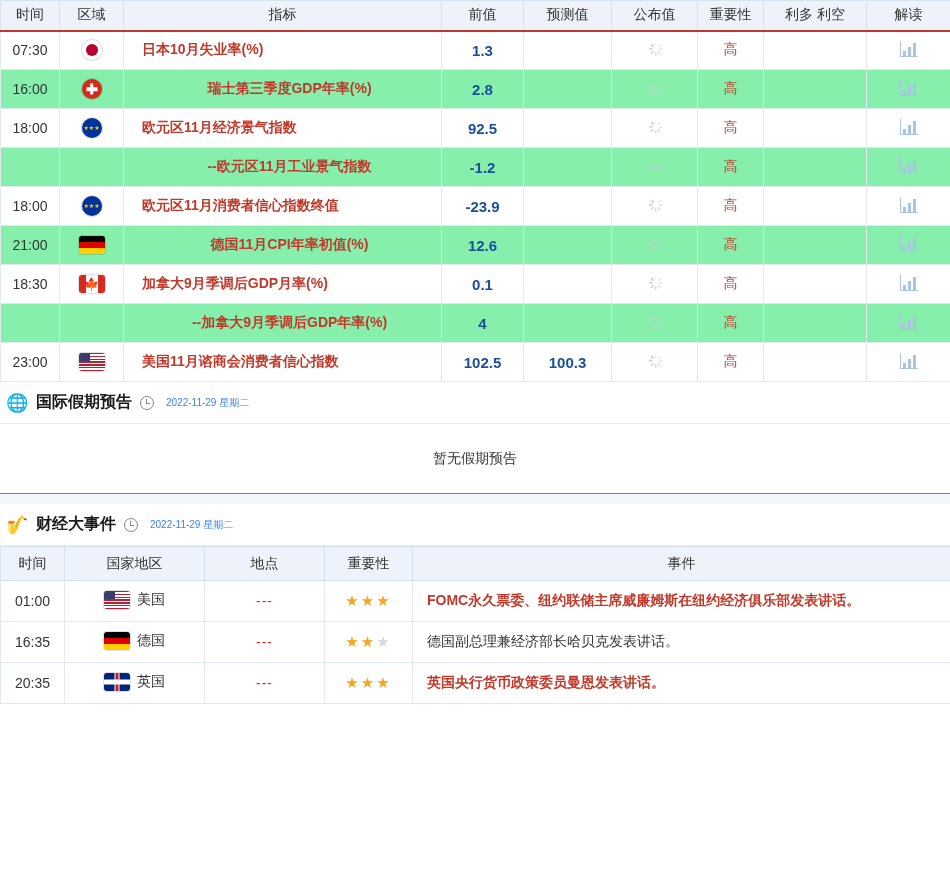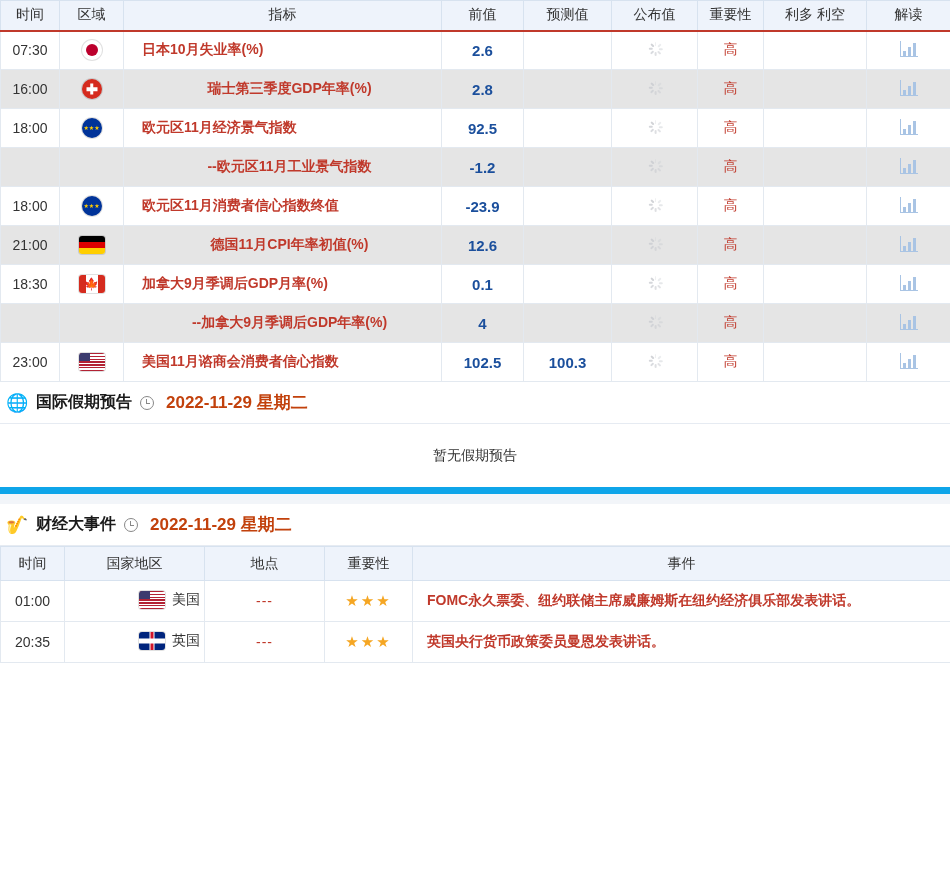--- a/index.html
+++ b/index.html
@@ -169,7 +169,7 @@
         <td class="time">07:30</td>
         <td><span class="flag flag-jp"></span></td>
         <td class="indicator">日本10月失业率(%)</td>
-        <td class="prev">2.6</td>
+        <td class="prev">1.3</td>
         <td class="fcst"></td>
         <td><span class="spinner"><i style="transform:rotate(0deg);opacity:0.30"></i><i style="transform:rotate(45deg);opacity:0.38"></i><i style="transform:rotate(90deg);opacity:0.46"></i><i style="transform:rotate(135deg);opacity:0.54"></i><i style="transform:rotate(180deg);opacity:0.62"></i><i style="transform:rotate(225deg);opacity:0.70"></i><i style="transform:rotate(270deg);opacity:0.78"></i><i style="transform:rotate(315deg);opacity:0.86"></i></span></td>
         <td class="imp">高</td>

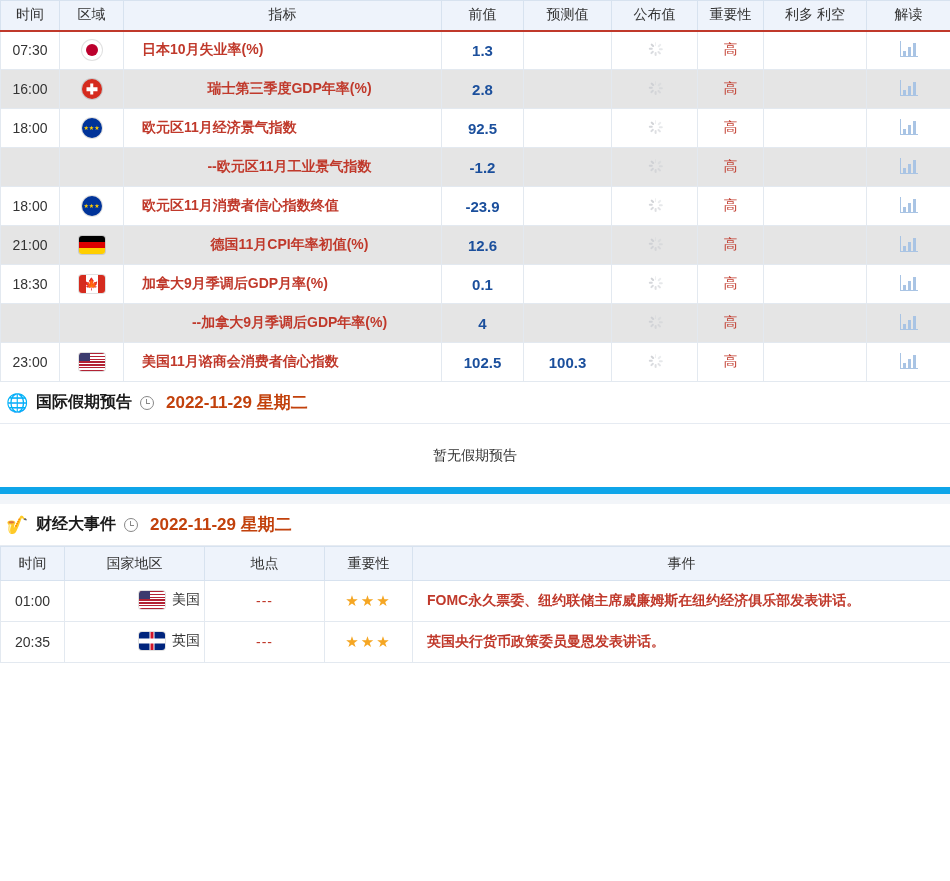--- a/index.html
+++ b/index.html
@@ -35,7 +35,7 @@
     vertical-align: middle;
     background: #fff;
   }
-  .econ-body tr.alt td { background: #e5e5e5; text-align: center; }
+  .econ-body tr.alt td { background: #86efac; text-align: center; }
   .econ-body td.time { color: #333; font-size: 14px; }
   .econ-body td.indicator {
     text-align: left;

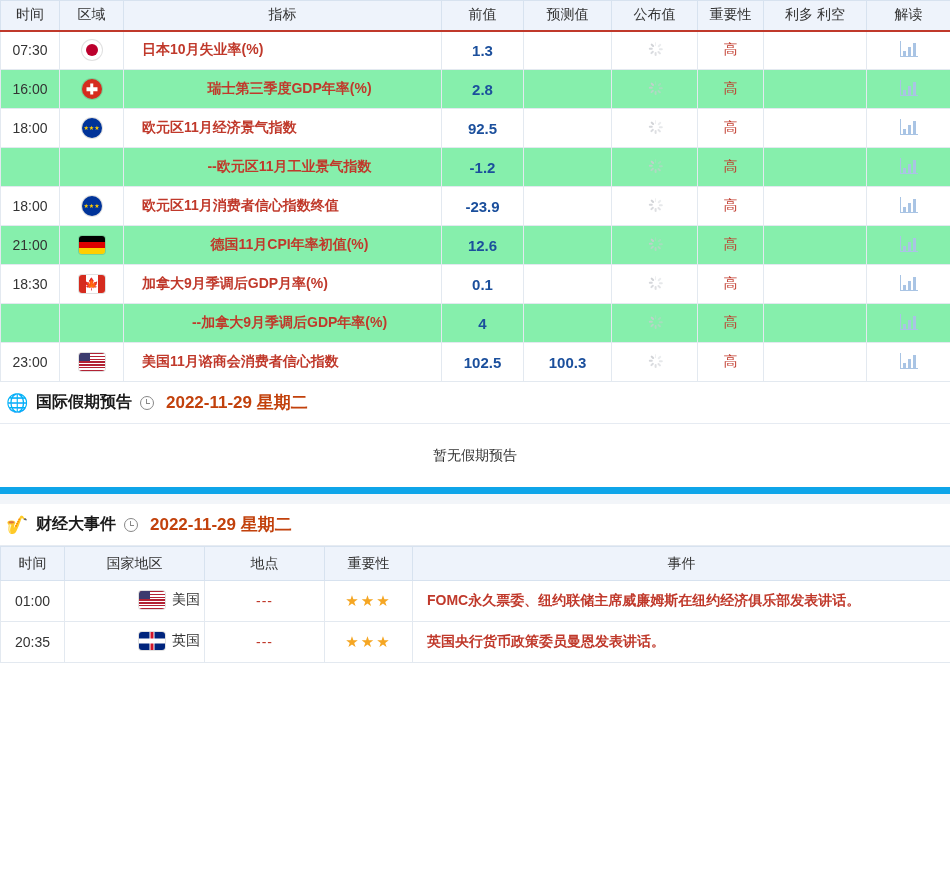--- a/index.html
+++ b/index.html
@@ -105,7 +105,7 @@
     border-bottom: 1px solid #e6ebf2;
   }
   .section-head .sec-title { font-size:16px; font-weight:bold; color:#1a1a1a; }
-  .section-head .sec-date { font-size:17px; color:#c2410c; font-weight:bold; }
+  .section-head .sec-date { font-size:10px; color:#3b82f6; font-weight:normal; }
   .sec-ico { width:22px; height:22px; color:#2b7bd4; font-size:18px; line-height:22px; text-align:center;}
   .clock-ico { display:inline-block; width:14px; height:14px; border:1.5px solid #888;
       border-radius:50%; position:relative; vertical-align:middle; margin-right:4px;}

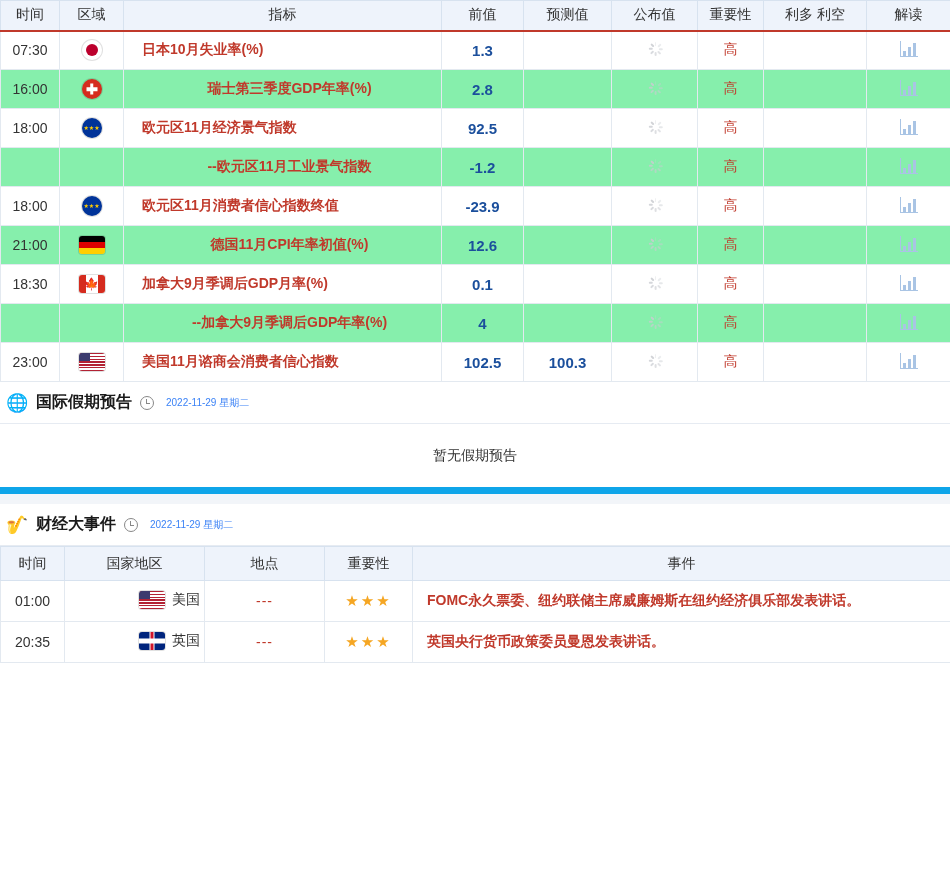--- a/index.html
+++ b/index.html
@@ -113,7 +113,7 @@
   .clock-ico::after{content:"";position:absolute;left:5px;top:6.5px;width:4px;height:1.4px;background:#888;}
 
   .empty-note { height: 70px; display:flex; align-items:center; justify-content:center;
-      font-size:14px; color:#333; border-bottom:7px solid #0ea5e9; }
+      font-size:14px; color:#333; border-bottom:1px solid #0ea5e9; }
   .divider { height: 10px; background:#f2f5f9; }
 
   

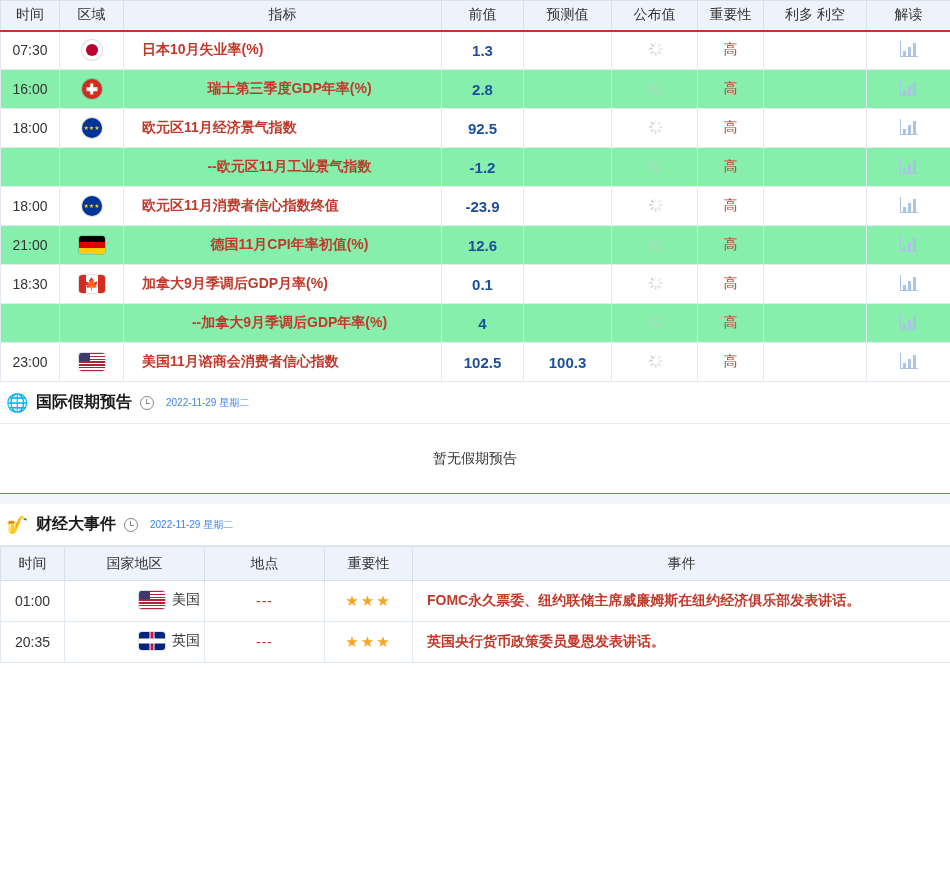--- a/index.html
+++ b/index.html
@@ -126,7 +126,7 @@
     padding:6px 4px; vertical-align:middle; background:#fff;
   }
   .ev-body tr.alt td { background:#fafcfe; }
-  .ev-body td.country { text-align:right; }
+  .ev-body td.country { text-align:center; }
   .ev-body td.country .wrap { display:inline-flex; align-items:center; gap:7px; }
   .ev-body td.place { color:#c0392b; letter-spacing:1px; }
   .ev-body td.event { text-align:left; padding-left:14px; padding-right:14px; line-height:1.55; }

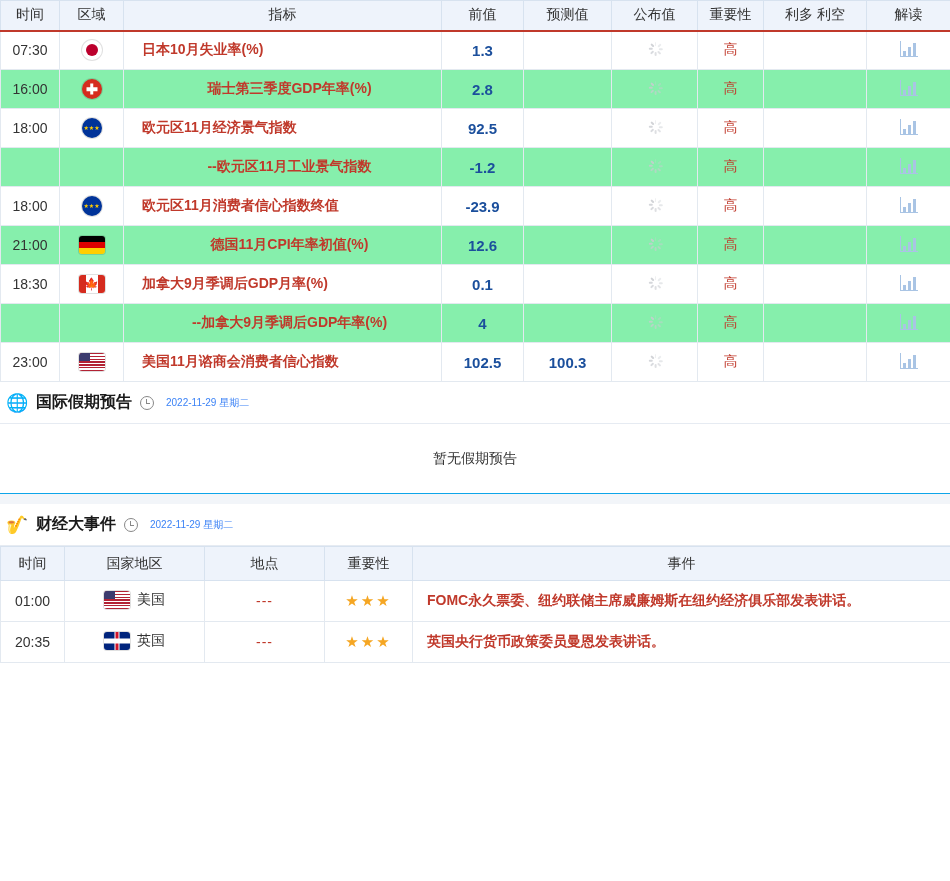--- a/index.html
+++ b/index.html
@@ -314,6 +314,16 @@
         <td class="event hl">FOMC永久票委、纽约联储主席威廉姆斯在纽约经济俱乐部发表讲话。</td>
       </tr>
       <tr>
+        <td>16:35</td>
+        <td class="country"><span class="wrap">
+            <span class="flag flag-de"></span>
+            <span>德国</span>
+          </span></td>
+        <td class="place">---</td>
+        <td><span class="stars"><span class="star-on">★</span><span class="star-on">★</span><span class="star-off">★</span></span></td>
+        <td class="event normal">德国副总理兼经济部长哈贝克发表讲话。</td>
+      </tr>
+      <tr>
         <td>20:35</td>
         <td class="country"><span class="wrap">
             <span class="flag flag-gb">

